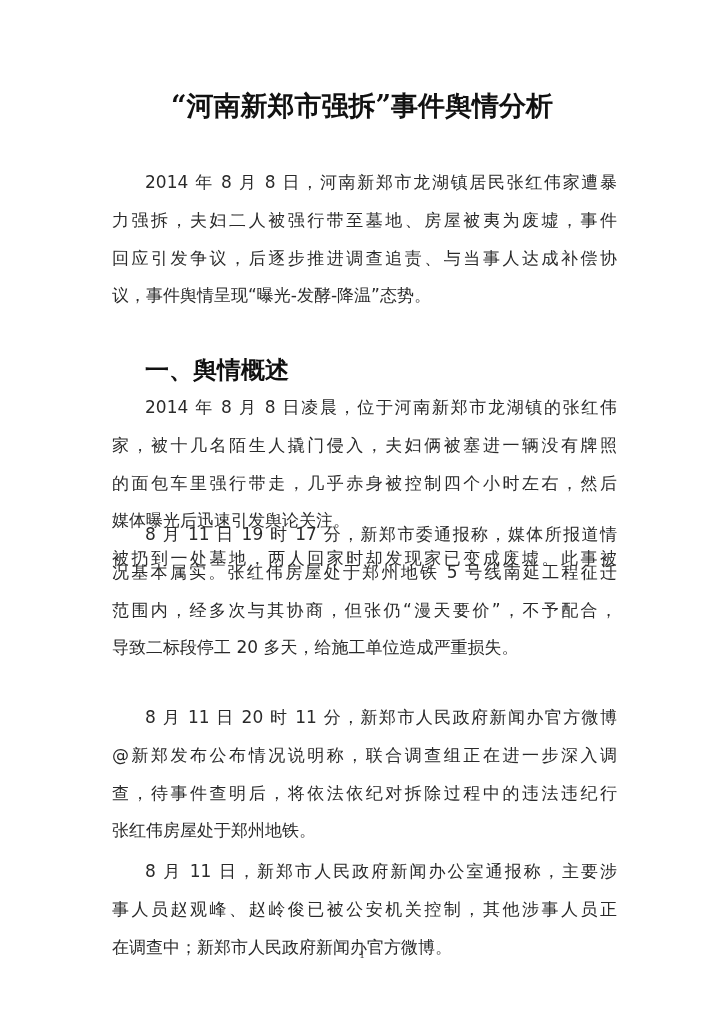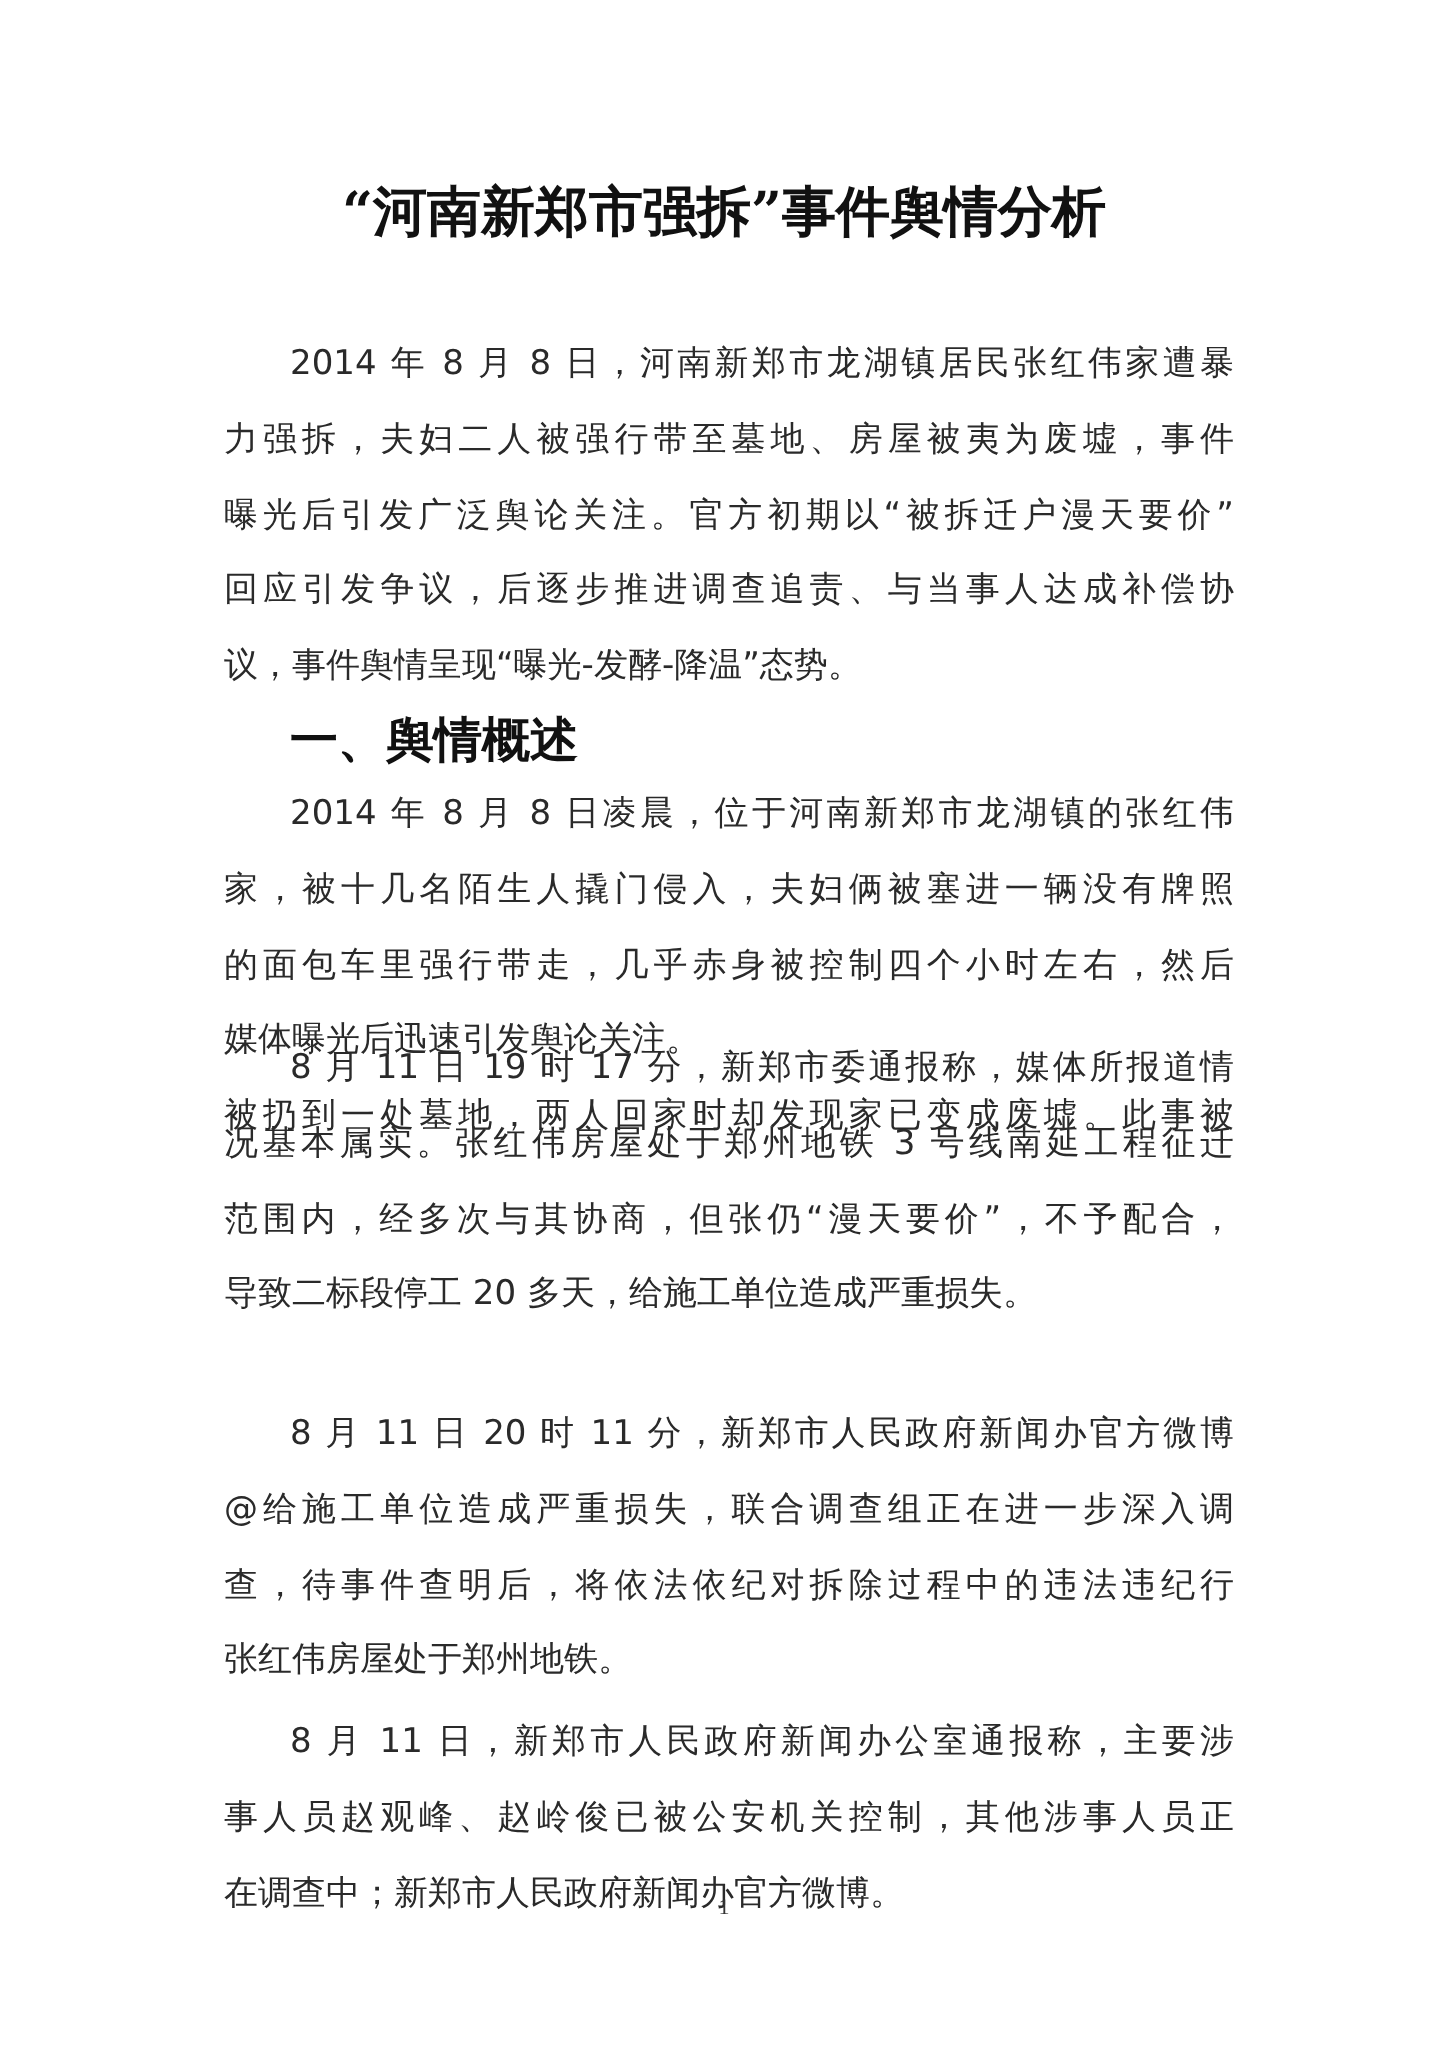--- a/index.html
+++ b/index.html
@@ -40,7 +40,6 @@
   <div class="block" style="top:164px;">
     <div class="line first">2014 年 8 月 8 日，河南新郑市龙湖镇居民张红伟家遭暴</div>
     <div class="line">力强拆，夫妇二人被强行带至墓地、房屋被夷为废墟，事件</div>
-    <div class="line">曝光后引发广泛舆论关注。官方初期以“被拆迁户漫天要价”</div>
     <div class="line">回应引发争议，后逐步推进调查追责、与当事人达成补偿协</div>
     <div class="line last">议，事件舆情呈现“曝光-发酵-降温”态势。</div>
   </div>

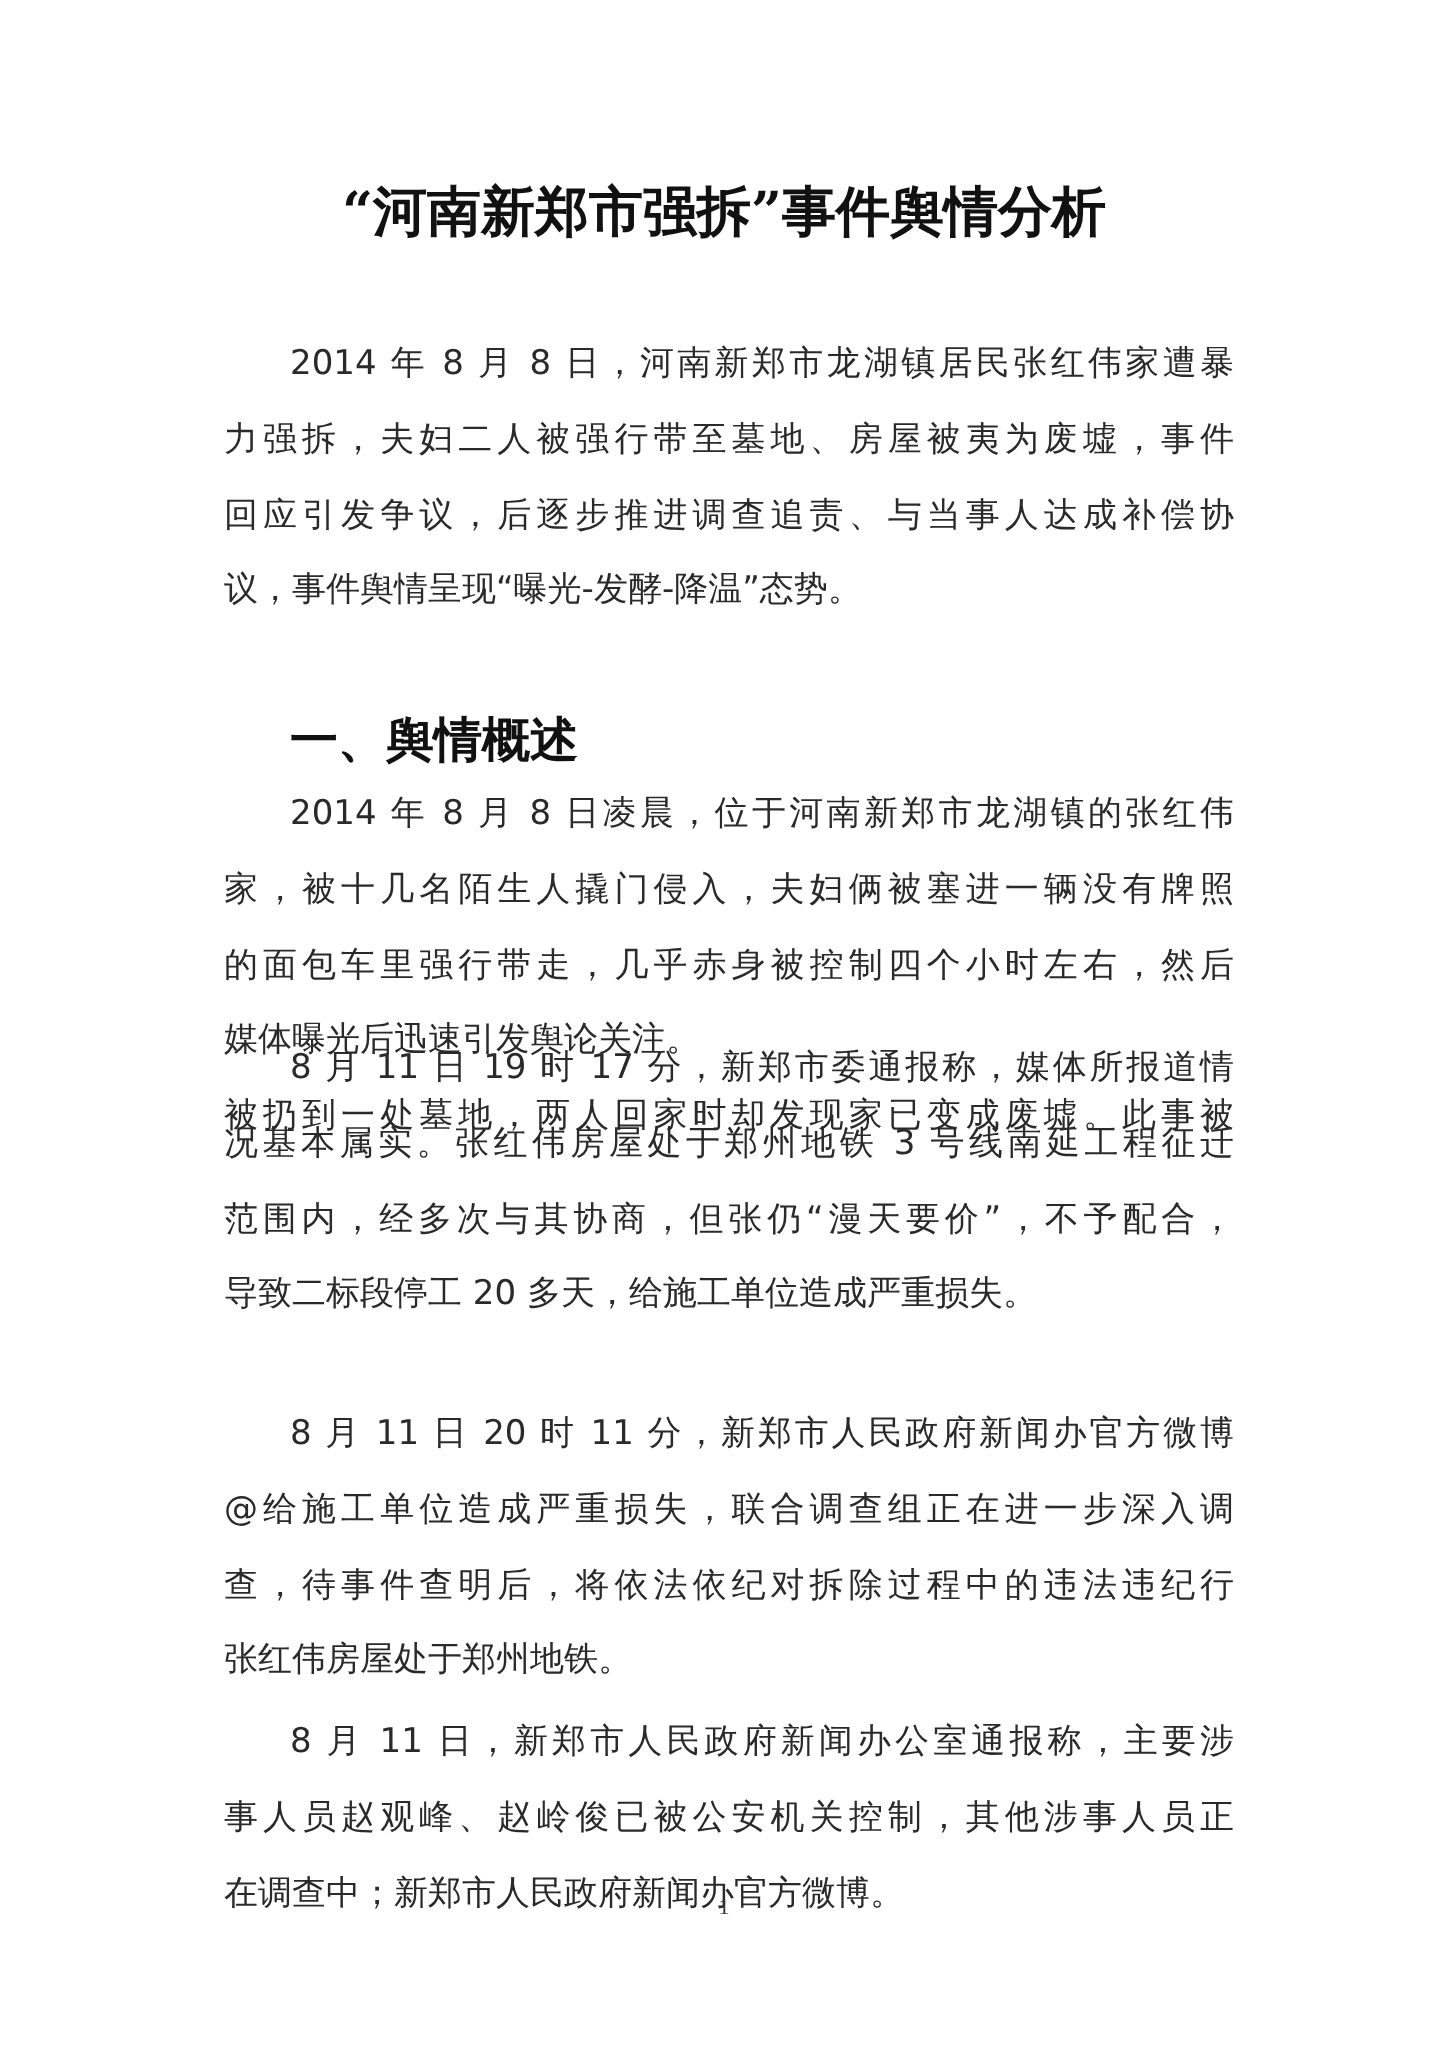--- a/index.html
+++ b/index.html
@@ -56,7 +56,7 @@
 
   <div class="block" style="top:516px;">
     <div class="line first">8 月 11 日 19 时 17 分，新郑市委通报称，媒体所报道情</div>
-    <div class="line">况基本属实。张红伟房屋处于郑州地铁 3 号线南延工程征迁</div>
+    <div class="line">况基本属实。张红伟房屋处于郑州地铁 5 号线南延工程征迁</div>
     <div class="line">范围内，经多次与其协商，但张仍“漫天要价”，不予配合，</div>
     <div class="line last">导致二标段停工 20 多天，给施工单位造成严重损失。</div>
   </div>

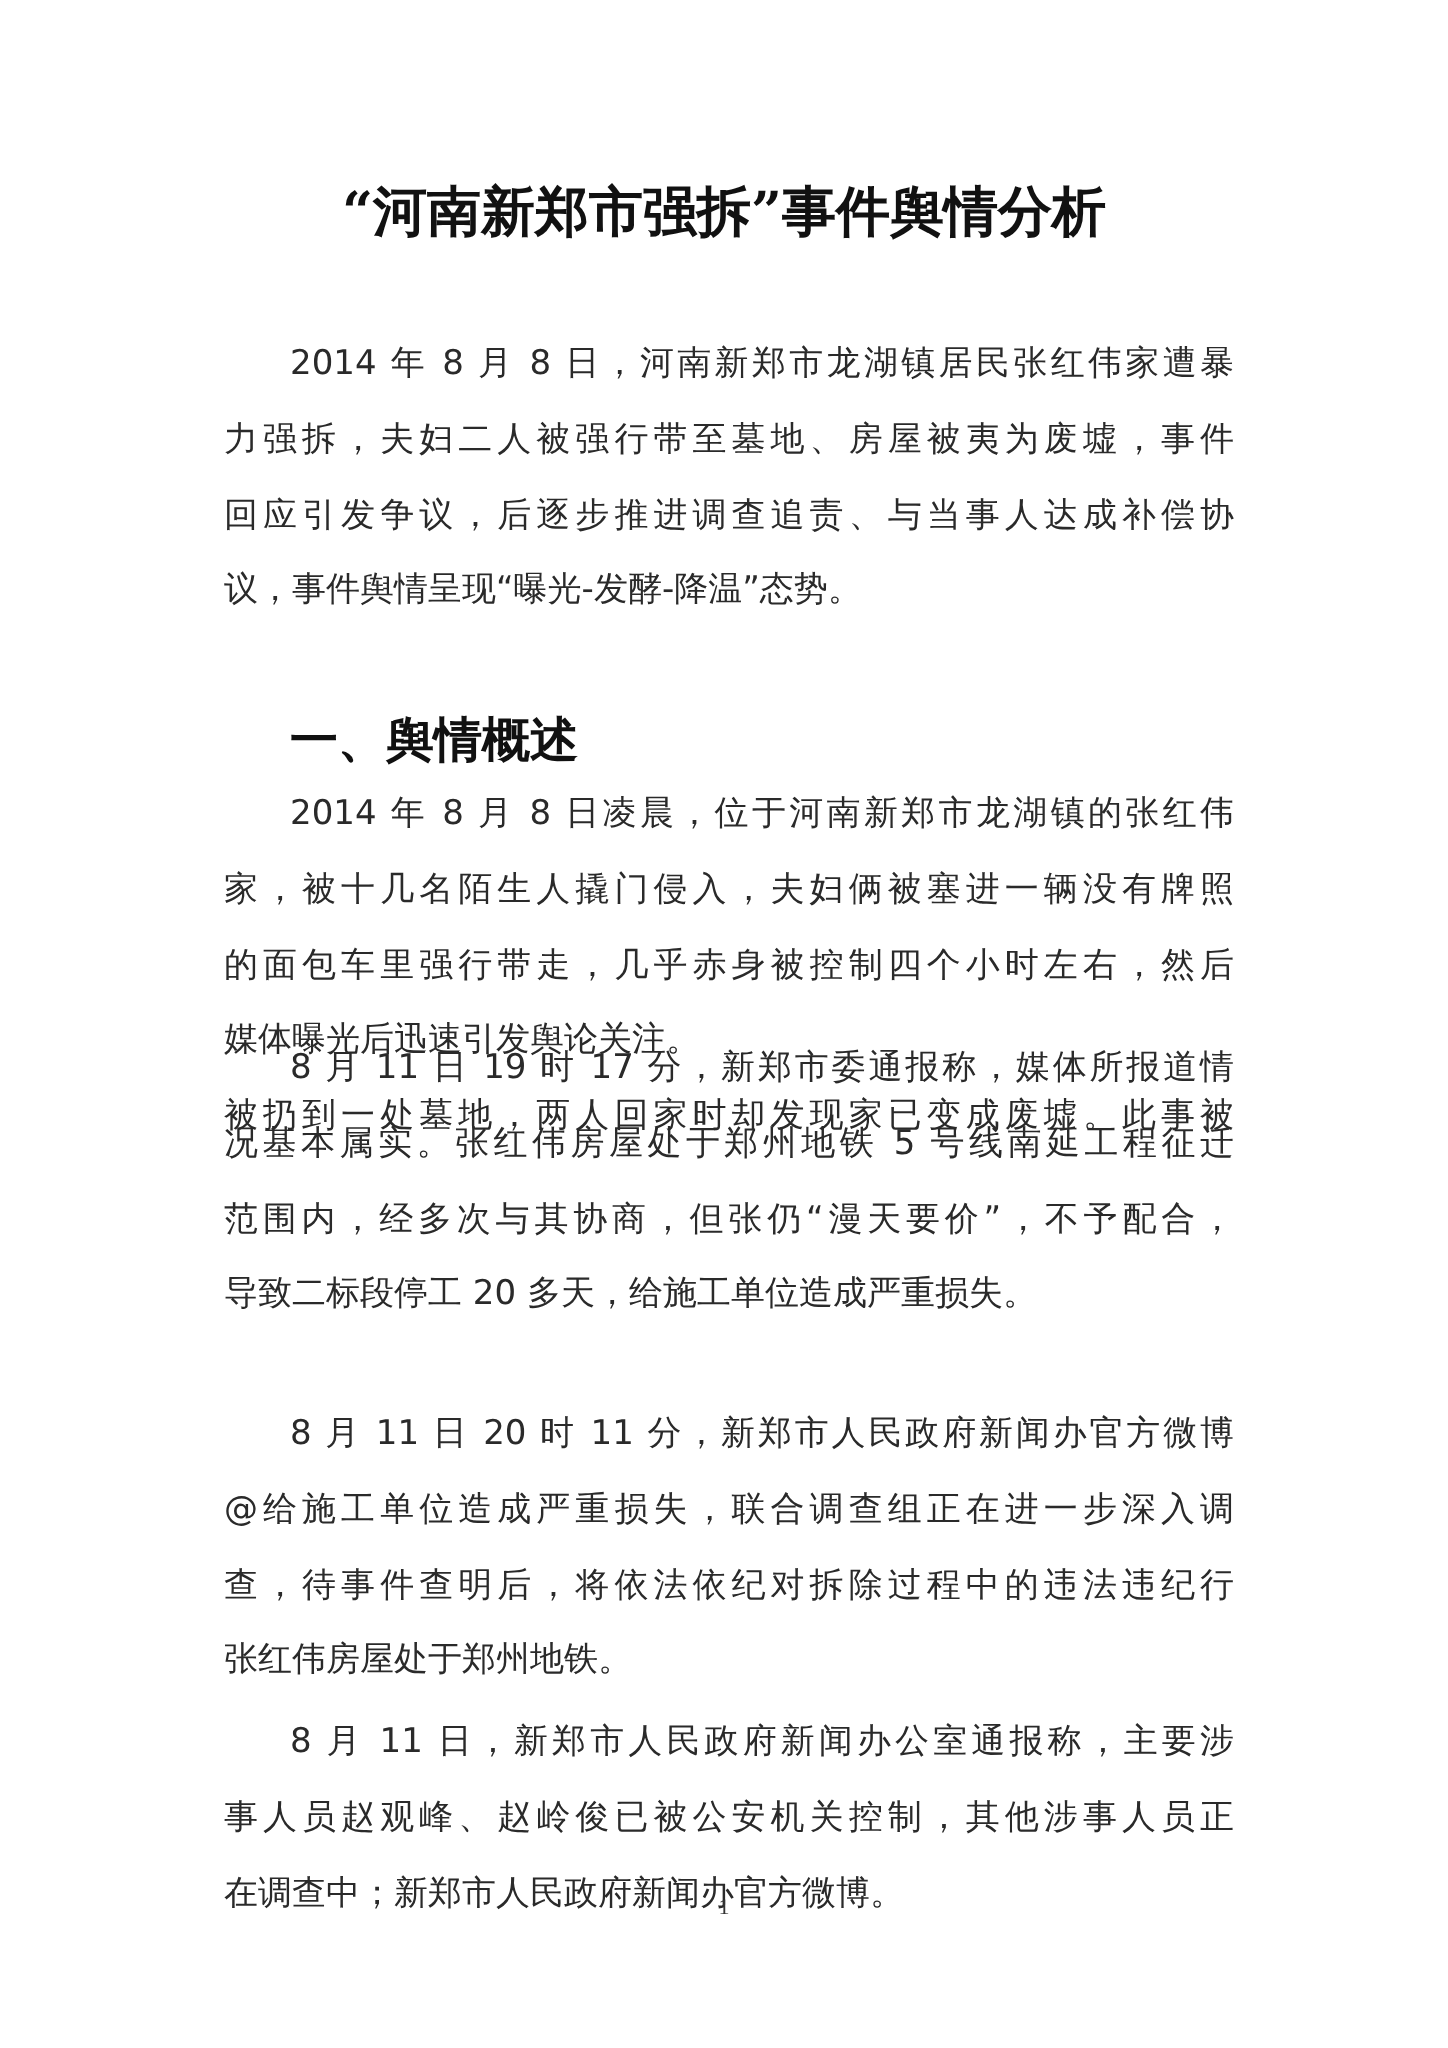--- a/index.html
+++ b/index.html
@@ -63,7 +63,7 @@
 
   <div class="block" style="top:699px;">
     <div class="line first">8 月 11 日 20 时 11 分，新郑市人民政府新闻办官方微博</div>
-    <div class="line">@给施工单位造成严重损失，联合调查组正在进一步深入调</div>
+    <div class="line">@新郑发布公布情况说明称，联合调查组正在进一步深入调</div>
     <div class="line">查，待事件查明后，将依法依纪对拆除过程中的违法违纪行</div>
     <div class="line last">张红伟房屋处于郑州地铁。</div>
   </div>

